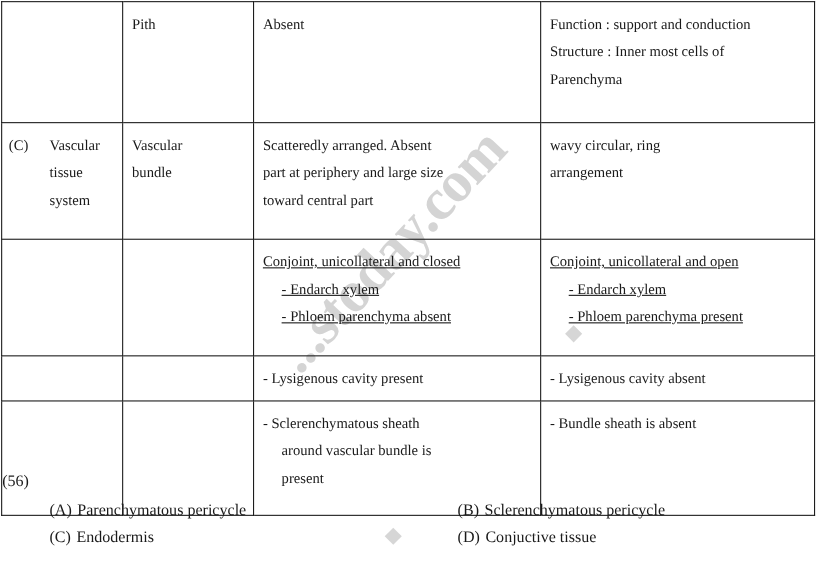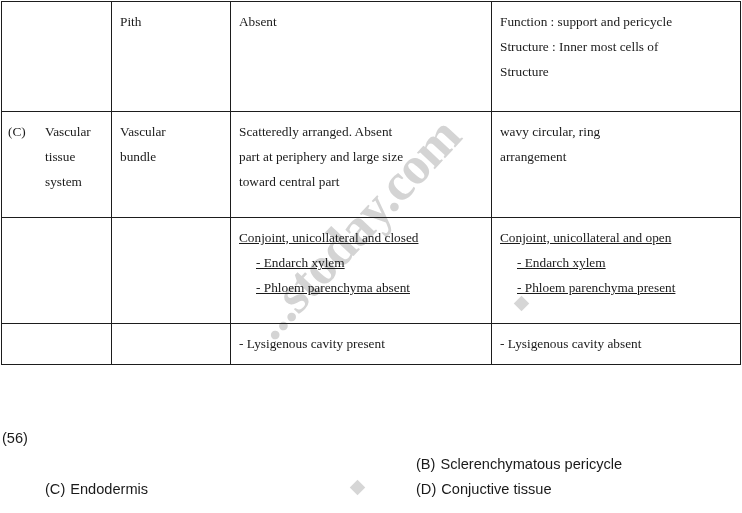--- a/index.html
+++ b/index.html
@@ -183,7 +183,7 @@
           <span class="ln">Absent</span>
         </td>
         <td class="c4cell">
-          <span class="ln">Function : support and pericycle</span>
+          <span class="ln">Function : support and conduction</span>
           <span class="ln">Structure : Inner most cells of</span>
           <span class="ln">Structure</span>
         </td>

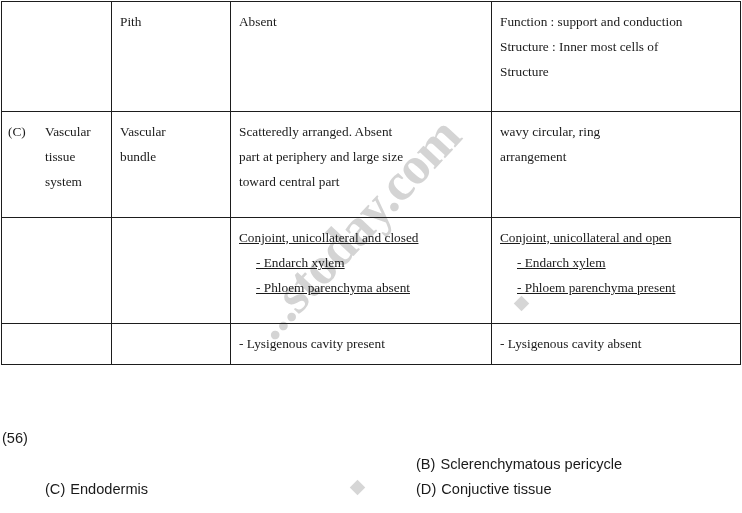--- a/index.html
+++ b/index.html
@@ -185,7 +185,7 @@
         <td class="c4cell">
           <span class="ln">Function : support and conduction</span>
           <span class="ln">Structure : Inner most cells of</span>
-          <span class="ln">Structure</span>
+          <span class="ln">Parenchyma</span>
         </td>
       </tr>
 

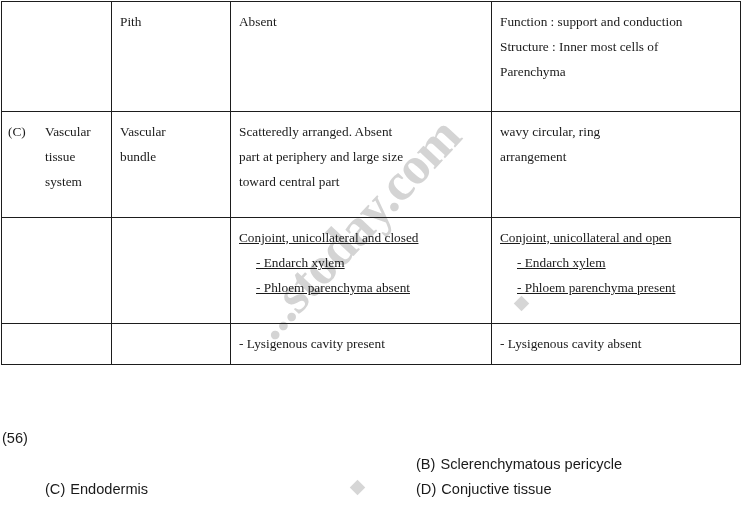--- a/index.html
+++ b/index.html
@@ -243,6 +243,20 @@
         </td>
       </tr>
 
+      <tr class="r5">
+        <td class="label-cell">
+          <span class="lbl-tag"></span>
+        </td>
+        <td></td>
+        <td class="c3cell">
+          <span class="ln">- Sclerenchymatous sheath</span>
+          <span class="ln hang">around vascular bundle is</span>
+          <span class="ln hang">present</span>
+        </td>
+        <td class="c4cell">
+          <span class="ln">- Bundle sheath is absent</span>
+        </td>
+      </tr>
 
     </tbody>
   </table>

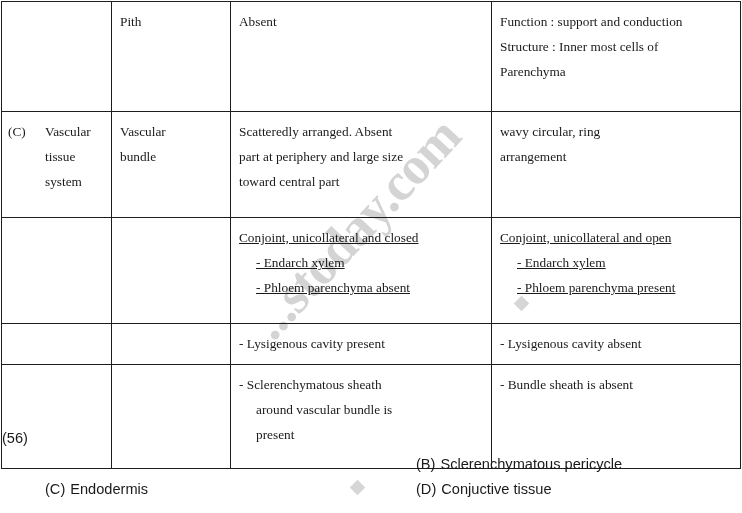--- a/index.html
+++ b/index.html
@@ -114,7 +114,7 @@
     left: 0;
     top: 430px;
     width: 602px;
-    font-family: Liberation Sans, sans-serif;
+    font-family: Liberation Serif, serif;
   }
   .qline {
     position: relative;

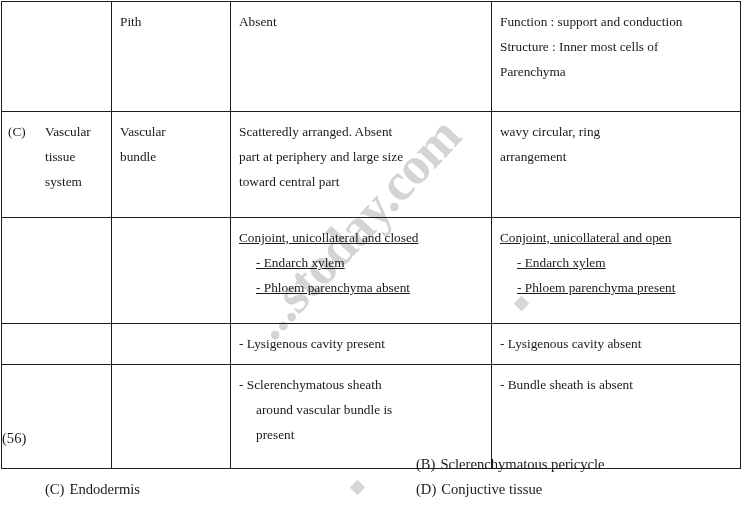--- a/index.html
+++ b/index.html
@@ -268,6 +268,9 @@
     </div>
 
     <div class="optrow">
+      <span class="opt-left">
+        <span class="opt-key">(A)</span><span>Parenchymatous  pericycle</span>
+      </span>
       <span class="opt-right">
         <span class="opt-key">(B)</span><span>Sclerenchymatous  pericycle</span>
       </span>

